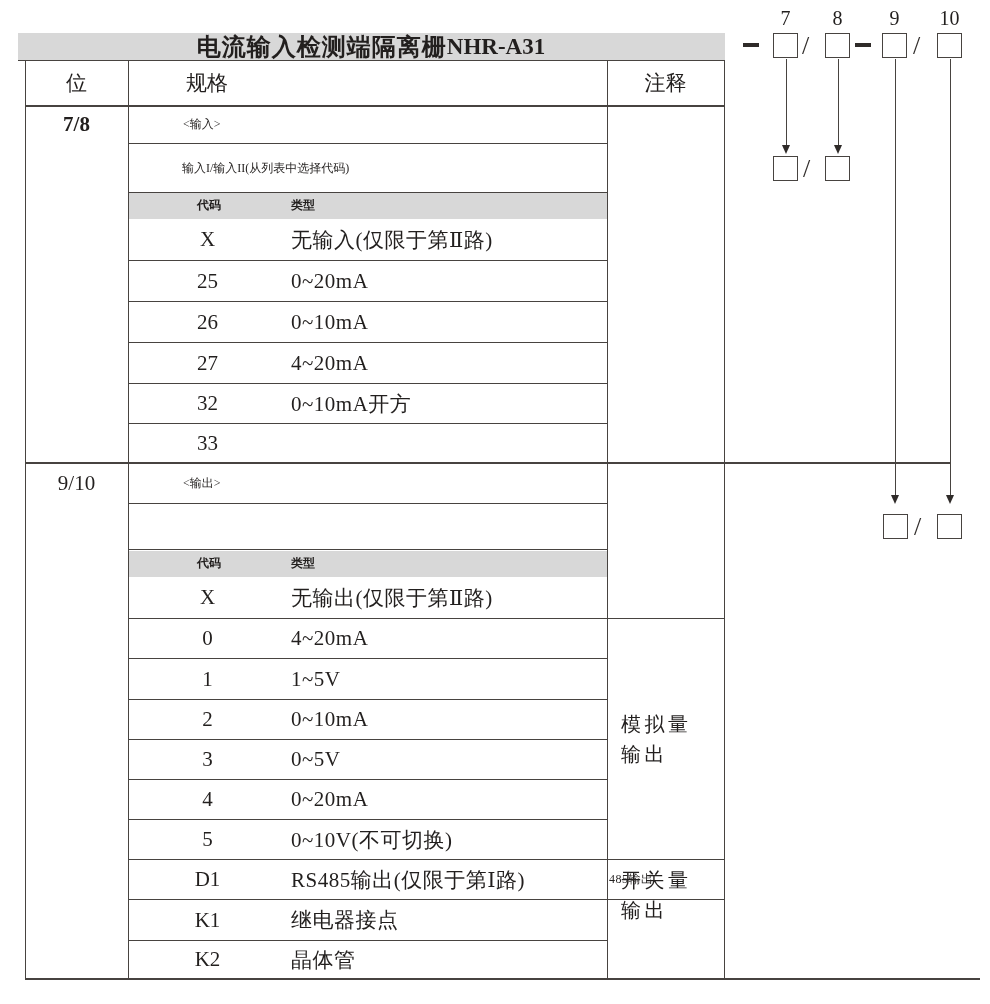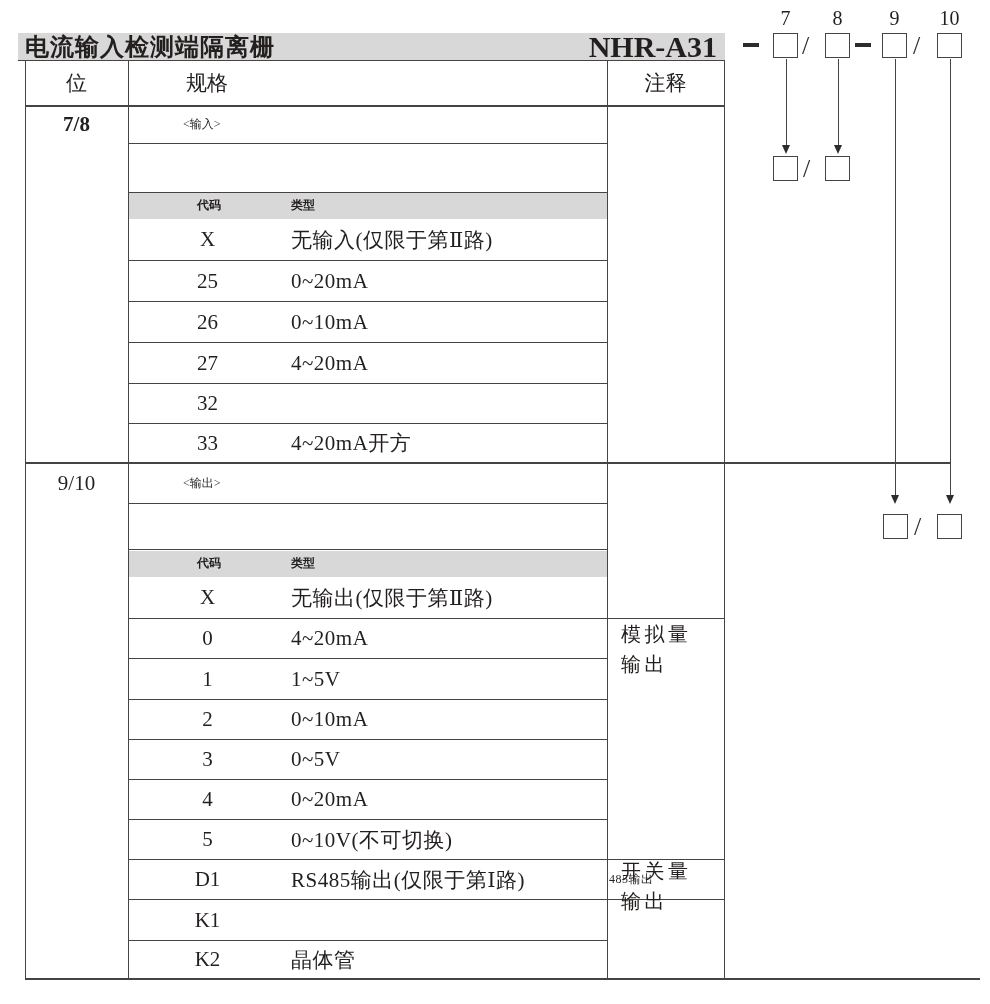--- a/index.html
+++ b/index.html
@@ -10,7 +10,7 @@
   .band{position:absolute;background:#d8d8d8;}
   .title-band{
     position:absolute;left:18px;top:33px;width:707px;height:27px;background:#d8d8d8;
-    border-bottom:1.6px solid #474340;display:flex;justify-content:space-between;align-items:center;
+    border-bottom:1.6px solid #474340;display:flex;justify-content:center;align-items:center;
   }
   .title-band .title{font-size:24px;font-weight:bold;padding-left:7px;letter-spacing:1px;}
   .title-band .model{font-size:30px;font-weight:bold;padding-right:8px;}

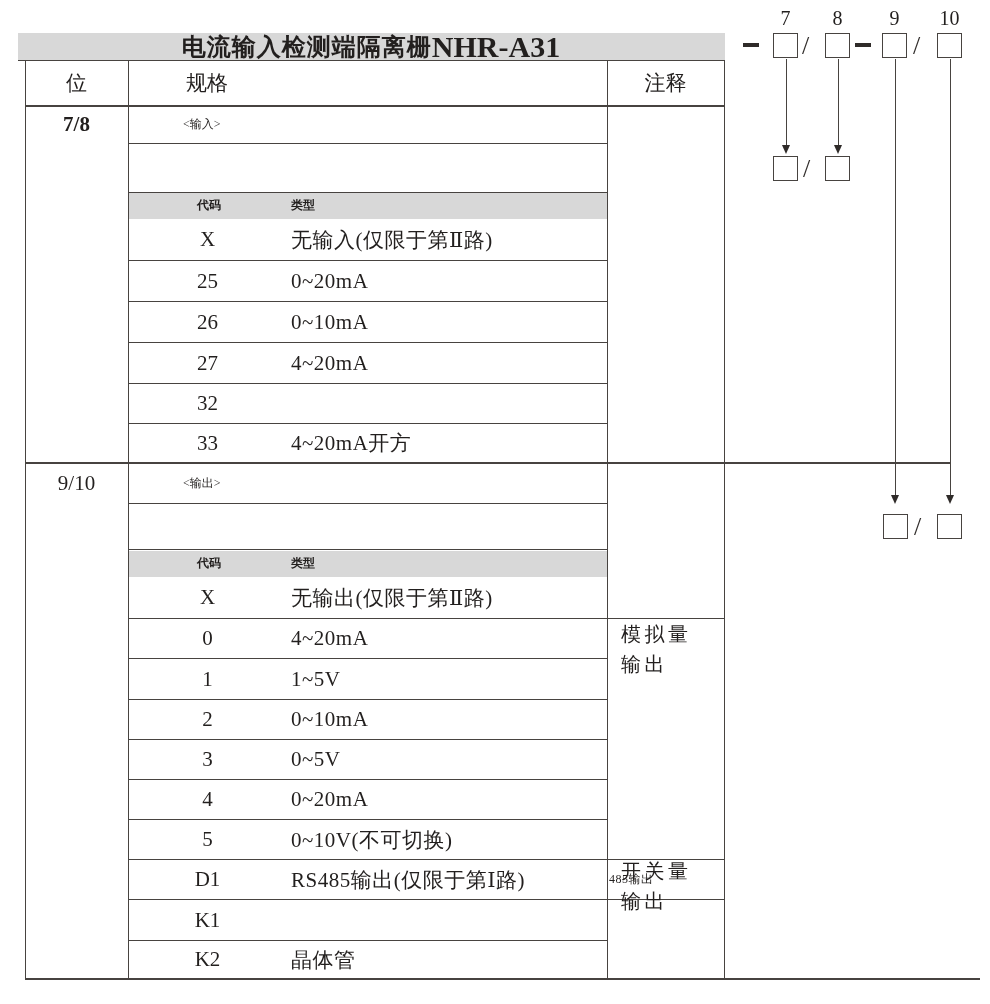--- a/index.html
+++ b/index.html
@@ -13,7 +13,7 @@
     border-bottom:1.6px solid #474340;display:flex;justify-content:center;align-items:center;
   }
   .title-band .title{font-size:24px;font-weight:bold;padding-left:7px;letter-spacing:1px;}
-  .title-band .model{font-size:30px;font-weight:bold;padding-right:8px;}
+  .title-band .model{font-size:23px;font-weight:bold;padding-right:8px;}
   .vline{position:absolute;width:1.4px;background:#474340;}
   .hline{position:absolute;height:1.2px;background:#474340;}
   .cell{position:absolute;display:flex;align-items:center;font-size:12px;white-space:nowrap;}

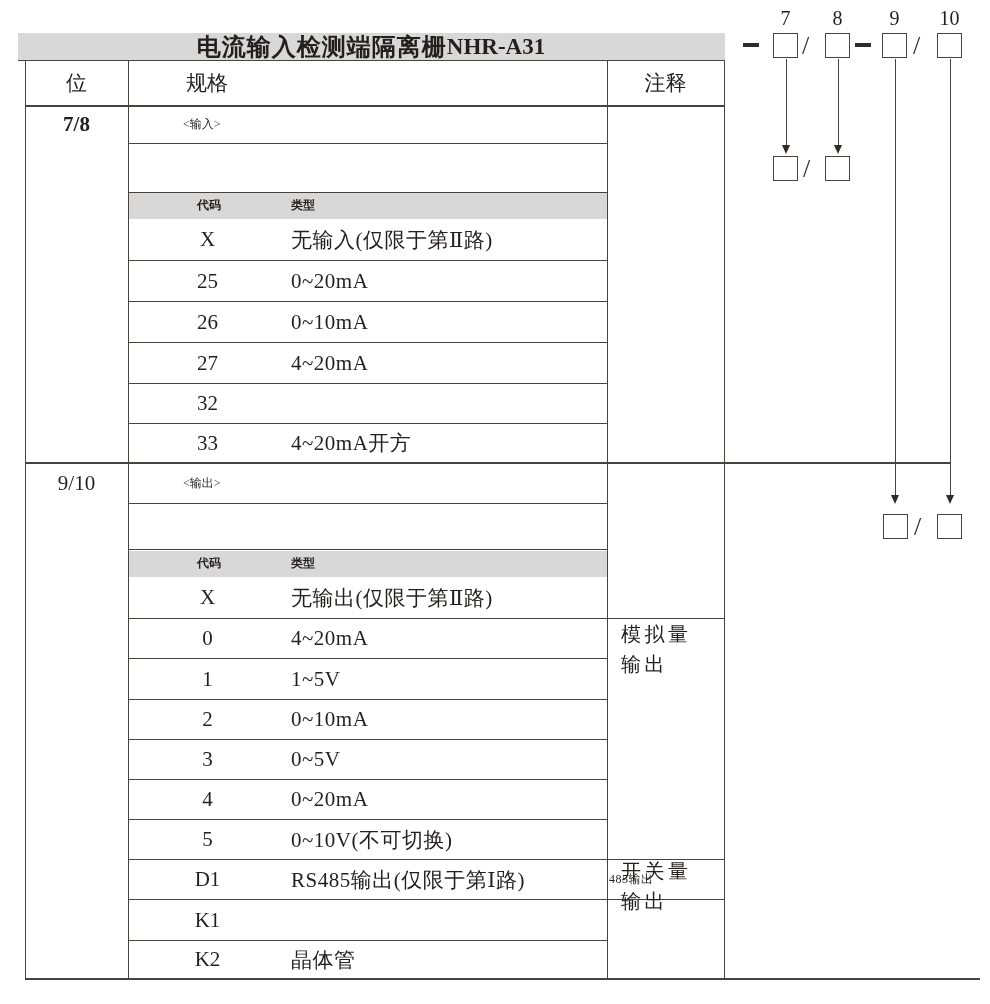--- a/index.html
+++ b/index.html
@@ -78,6 +78,7 @@
 
   <div class="cell center hdr" style="left:25px;top:106px;width:103px;height:37px;font-weight:bold;">7/8</div>
   <div class="cell" style="left:183px;top:106px;height:37px;">&lt;输入&gt;</div>
+  <div class="cell" style="left:182px;top:144px;height:48px;">输入I/输入II(从列表中选择代码)</div>
   <div class="cell bold" style="left:197px;top:193px;height:25px;">代码</div>
   <div class="cell bold" style="left:291px;top:193px;height:25px;">类型</div>
 

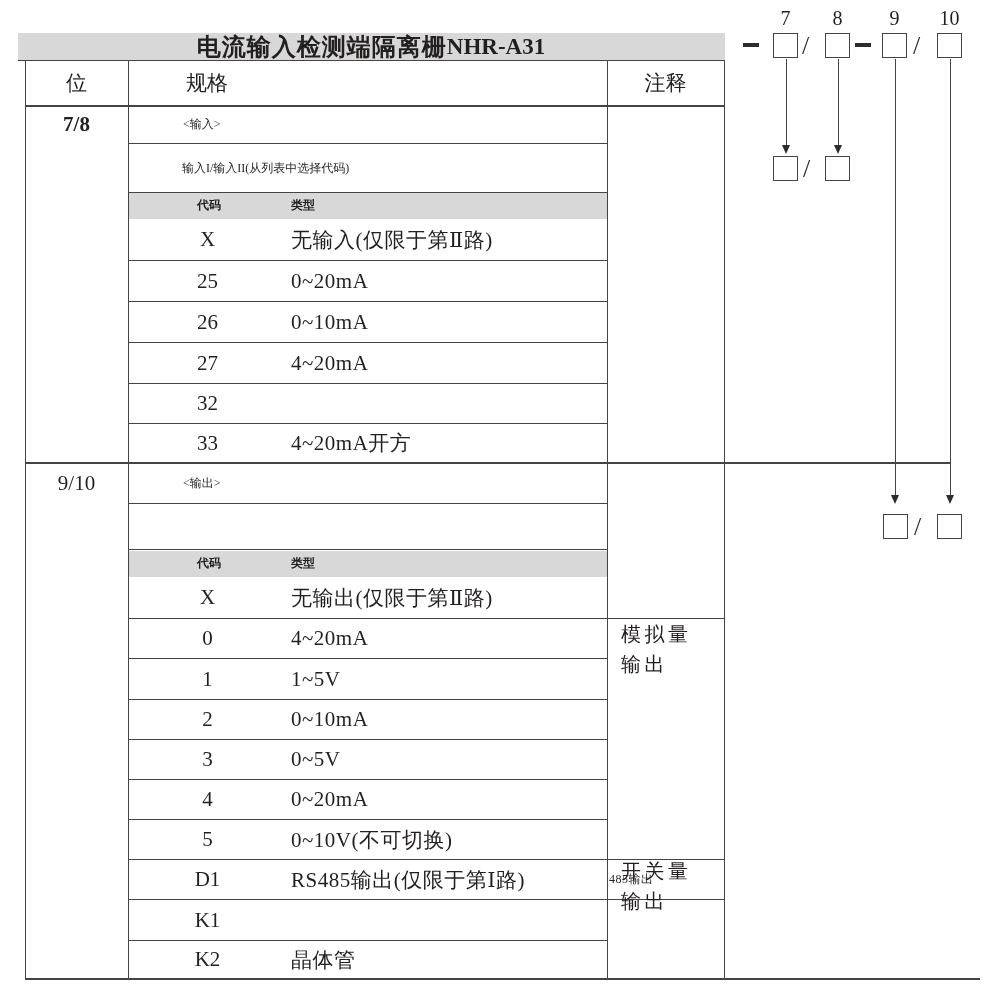--- a/index.html
+++ b/index.html
@@ -91,6 +91,7 @@
   <div class="cell code" style="top:343px;height:40px;">27</div>
   <div class="cell type" style="top:343px;height:40px;">4~20mA</div>
   <div class="cell code" style="top:384px;height:39px;">32</div>
+  <div class="cell type" style="top:384px;height:39px;">0~10mA开方</div>
   <div class="cell code" style="top:424px;height:38px;">33</div>
   <div class="cell type" style="top:424px;height:38px;">4~20mA开方</div>
 

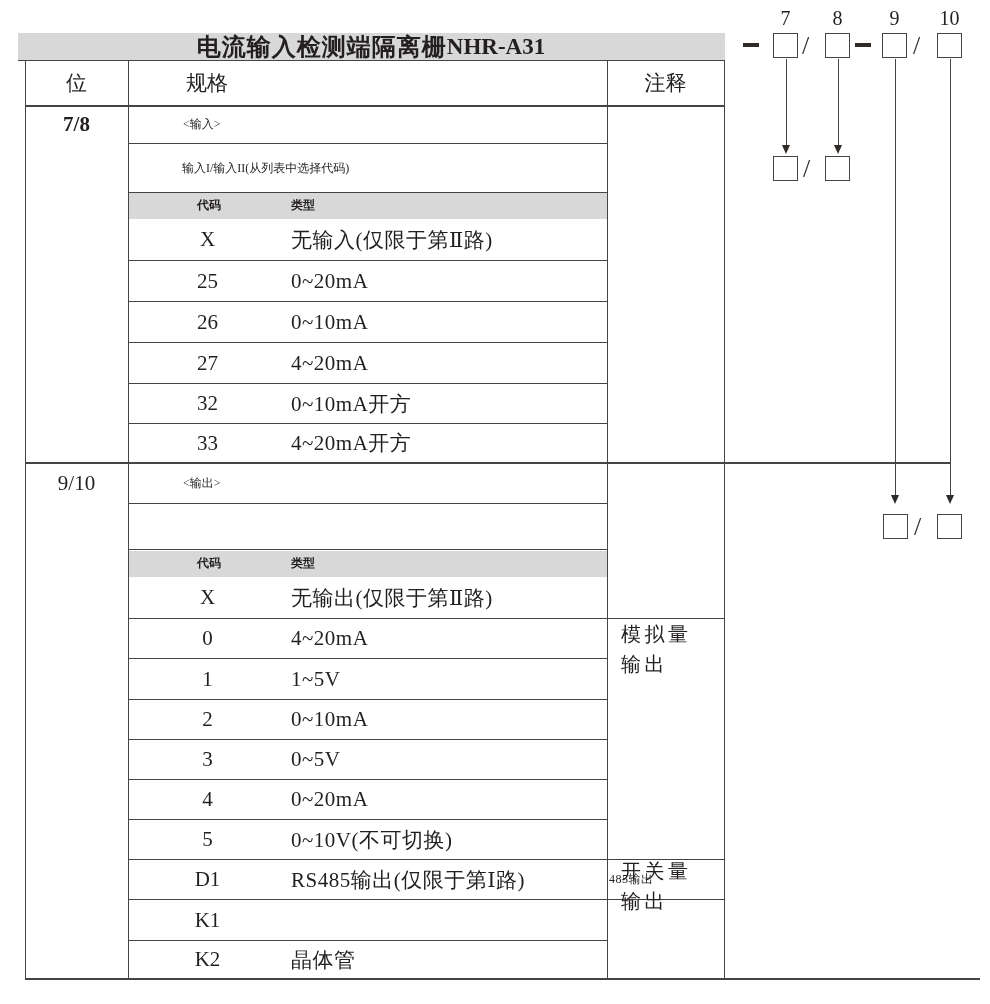--- a/index.html
+++ b/index.html
@@ -93,7 +93,6 @@
   <div class="cell code" style="top:384px;height:39px;">32</div>
   <div class="cell type" style="top:384px;height:39px;">0~10mA开方</div>
   <div class="cell code" style="top:424px;height:38px;">33</div>
-  <div class="cell type" style="top:424px;height:38px;">4~20mA开方</div>
 
   <div class="cell center hdr" style="left:25px;top:464px;width:103px;height:39px;">9/10</div>
   <div class="cell" style="left:183px;top:464px;height:39px;">&lt;输出&gt;</div>

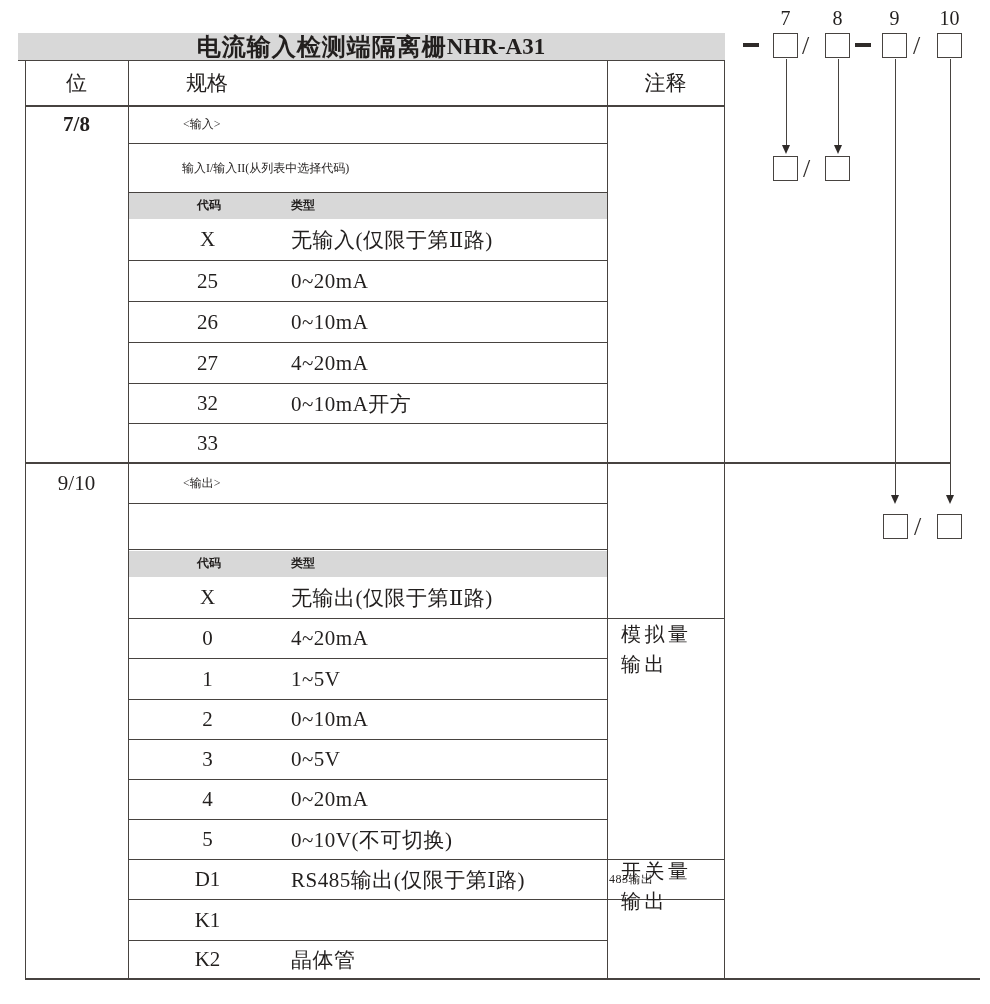--- a/index.html
+++ b/index.html
@@ -22,7 +22,7 @@
   .code{left:180px;width:55px;justify-content:center;font-size:21px;}
   .type{left:291px;font-size:21px;letter-spacing:0.5px;}
   .bold{font-weight:bold;}
-  .note-cell{position:absolute;display:flex;flex-direction:column;
+  .note-cell{position:absolute;display:flex;flex-direction:column;justify-content:center;
     font-size:20px;letter-spacing:3.5px;line-height:1.5;padding-left:14px;box-sizing:border-box;}
   .dbox{position:absolute;width:23px;height:23px;border:1.5px solid #474340;background:#fff;box-sizing:content-box;}
   .dlabel{position:absolute;width:27px;text-align:center;font-size:20px;}

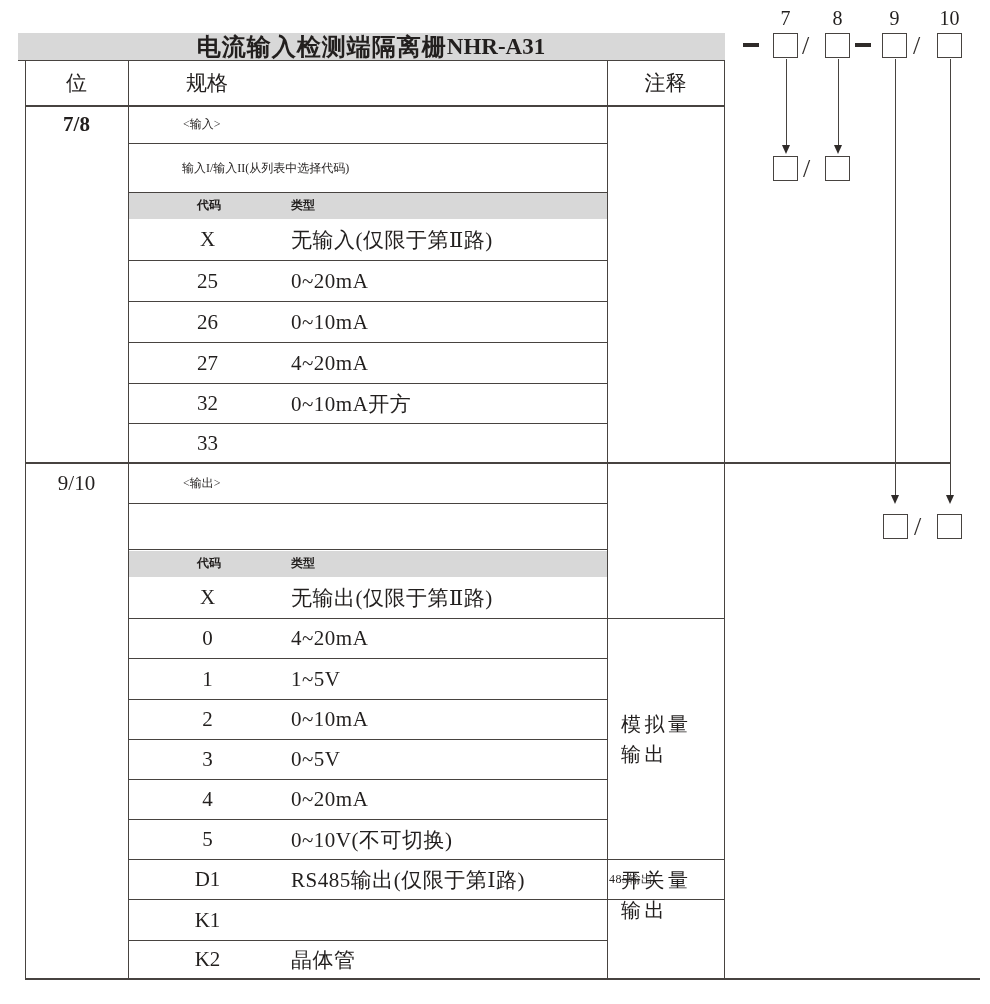--- a/index.html
+++ b/index.html
@@ -116,6 +116,7 @@
   <div class="cell code" style="top:860px;height:39px;">D1</div>
   <div class="cell type" style="top:860px;height:39px;">RS485输出(仅限于第Ⅰ路)</div>
   <div class="cell code" style="top:900px;height:40px;">K1</div>
+  <div class="cell type" style="top:900px;height:40px;">继电器接点</div>
   <div class="cell code" style="top:941px;height:37px;">K2</div>
   <div class="cell type" style="top:941px;height:37px;">晶体管</div>
 

